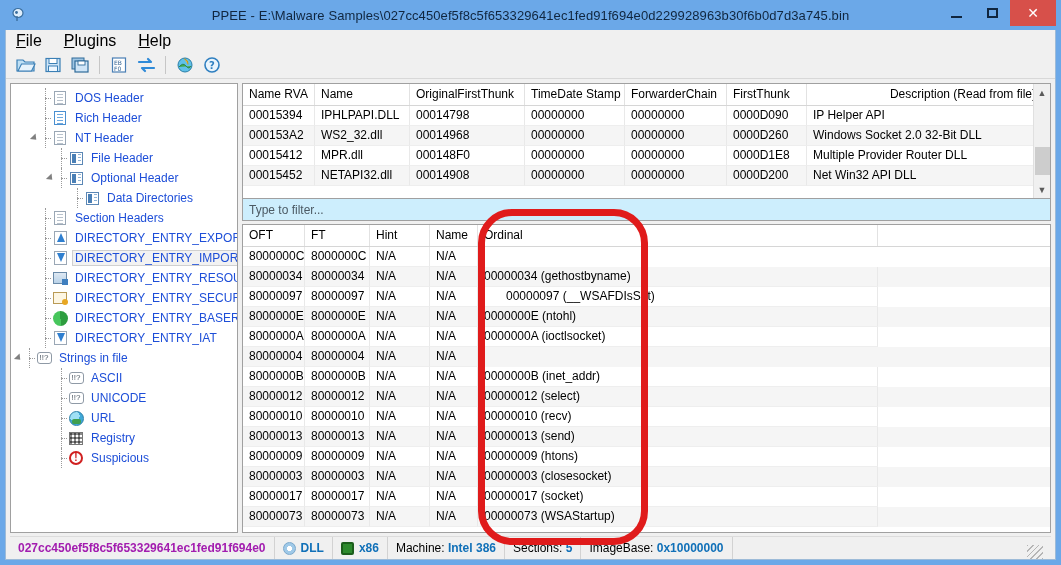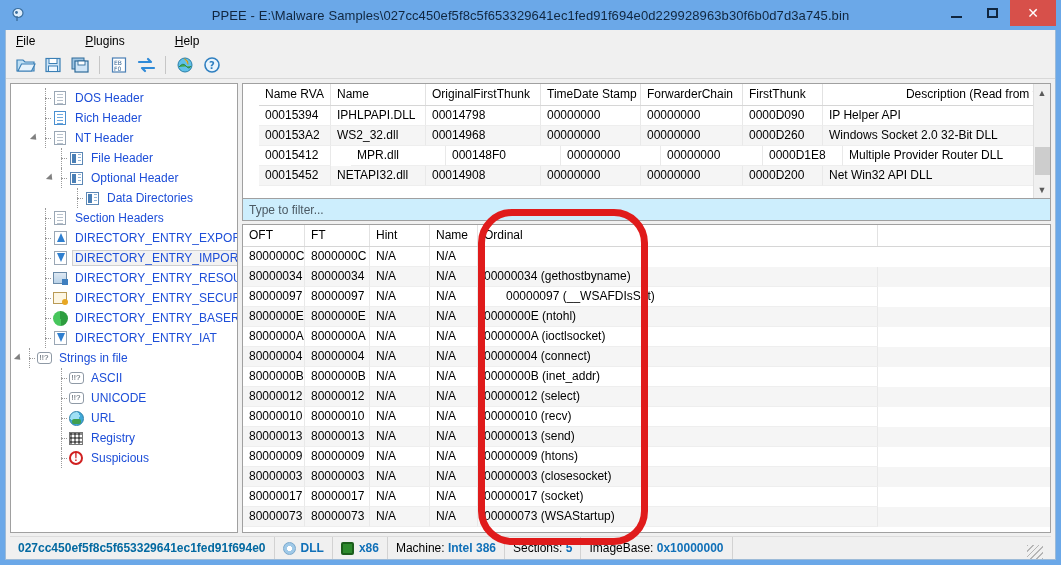--- a/index.html
+++ b/index.html
@@ -69,9 +69,8 @@
     display: flex;
     align-items: center;
     padding-left: 8px;
-    font-size: 12px;
+    font-size: 16px;
     color: #000;
-    gap: 28px;
   }
   .menuitem { padding: 2px 10px 2px 2px; margin-right: 10px; }
   .menuitem u { text-decoration: underline; }

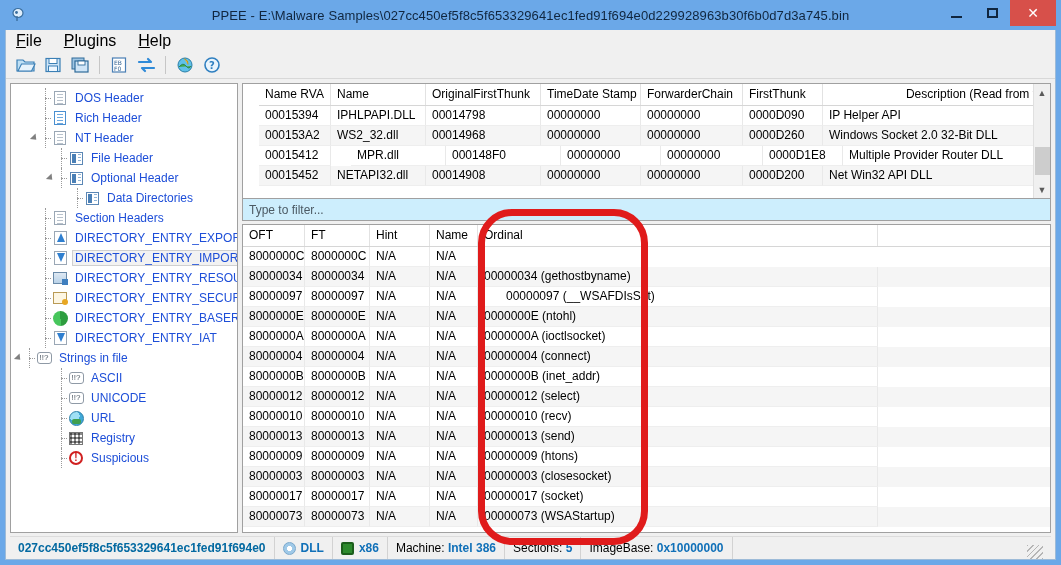--- a/index.html
+++ b/index.html
@@ -238,7 +238,7 @@
     overflow: hidden;
   }
 
-  #topgrid { height: 116px; position: relative; padding-left: 16px; }
+  #topgrid { height: 116px; position: relative; }
   #topgrid .gwrap { display:flex; flex:1; min-height:0; }
   #topgrid .gcols { flex:1; display:flex; flex-direction:column; min-width:0;}
 

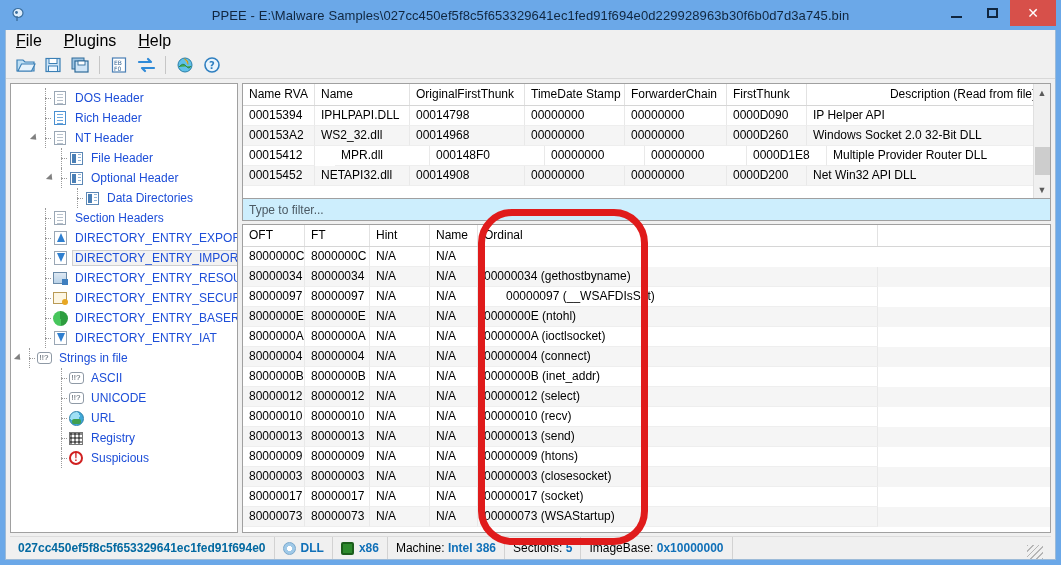--- a/index.html
+++ b/index.html
@@ -630,7 +630,7 @@
                   </div>
                   <div class="grow">
                     <div class="cell" style="flex: 0 0 72px;">00015412</div>
-                    <div class="cell" style="flex: 0 0 95px; margin-left: 20px;">MPR.dll</div>
+                    <div class="cell" style="flex: 0 0 95px;">MPR.dll</div>
                     <div class="cell" style="flex: 0 0 115px;">000148F0</div>
                     <div class="cell" style="flex: 0 0 100px;">00000000</div>
                     <div class="cell" style="flex: 0 0 102px;">00000000</div>

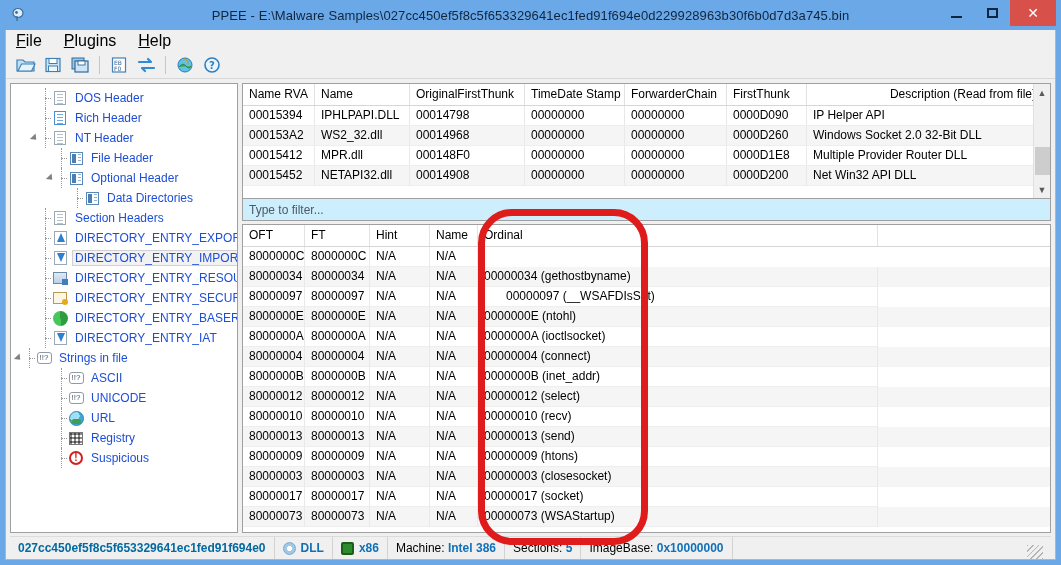--- a/index.html
+++ b/index.html
@@ -710,7 +710,6 @@
                 <div class="cell" style="flex: 0 0 65px;">80000004</div>
                 <div class="cell" style="flex: 0 0 60px;">N/A</div>
                 <div class="cell" style="flex: 0 0 48px;">N/A</div>
-                <div class="cell" style="flex: 0 0 400px;">00000004 (connect)</div>
               </div>
               <div class="grow">
                 <div class="cell" style="flex: 0 0 62px;">8000000B</div>

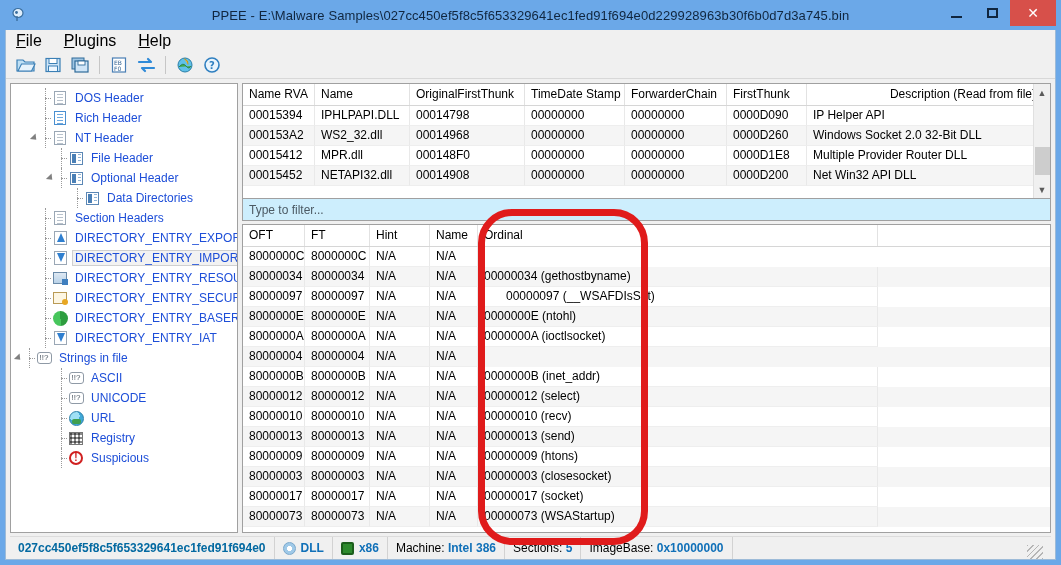--- a/index.html
+++ b/index.html
@@ -303,7 +303,7 @@
     white-space: nowrap;
     color: #000;
   }
-  .sseg.blue { color: #0369a1; font-weight: bold; text-align: center; }
+  .sseg.blue { color: #a21caf; font-weight: bold; text-align: center; }
   .sseg b { color: #1070b8; }
   .chipicon { width:13px;height:13px;margin-right:5px;border-radius:2px;}
   .chipicon.cpu { background:#2d8a2d; border:2px solid #1b5e1b; }

